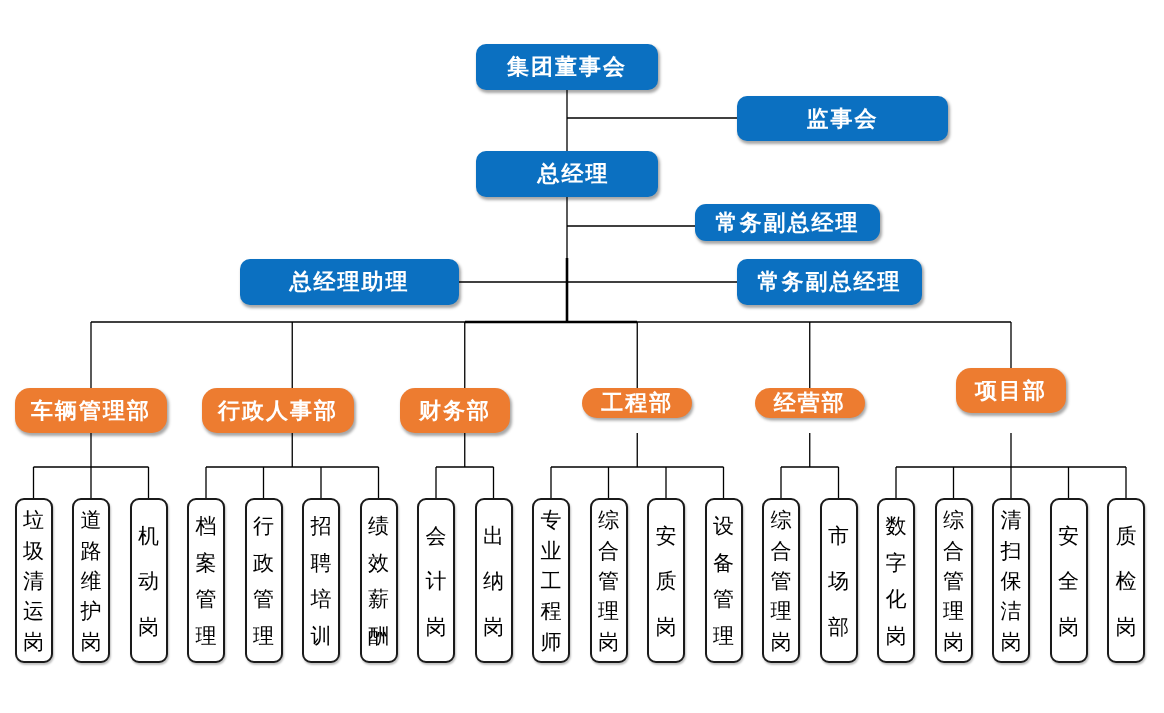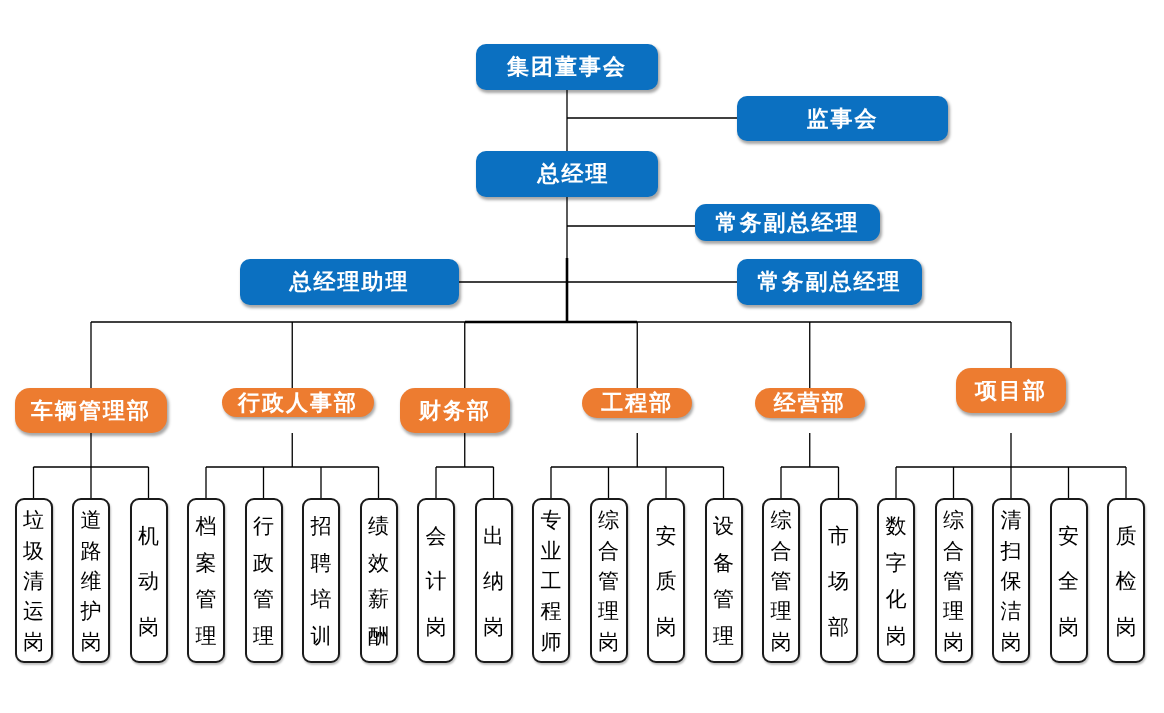--- a/index.html
+++ b/index.html
@@ -159,7 +159,7 @@
         <span>岗</span>
       </div>
     </div>
-    <div class="node orange" id="dept-1" style="left: 222px; top: 388px; width: 152px; height: 29px;">
+    <div class="node orange" id="dept-1" style="left: 202px; top: 388px; width: 152px; height: 45px;">
       <span>行政人事部</span>
     </div>
     <div class="node leaf" style="left: 187px; top: 498px; width: 38px; height: 165px;">

